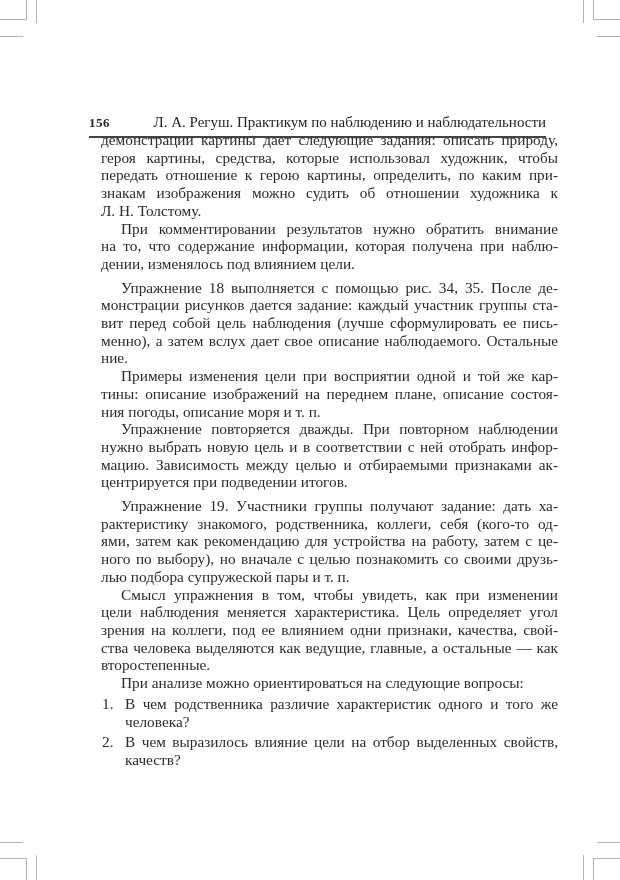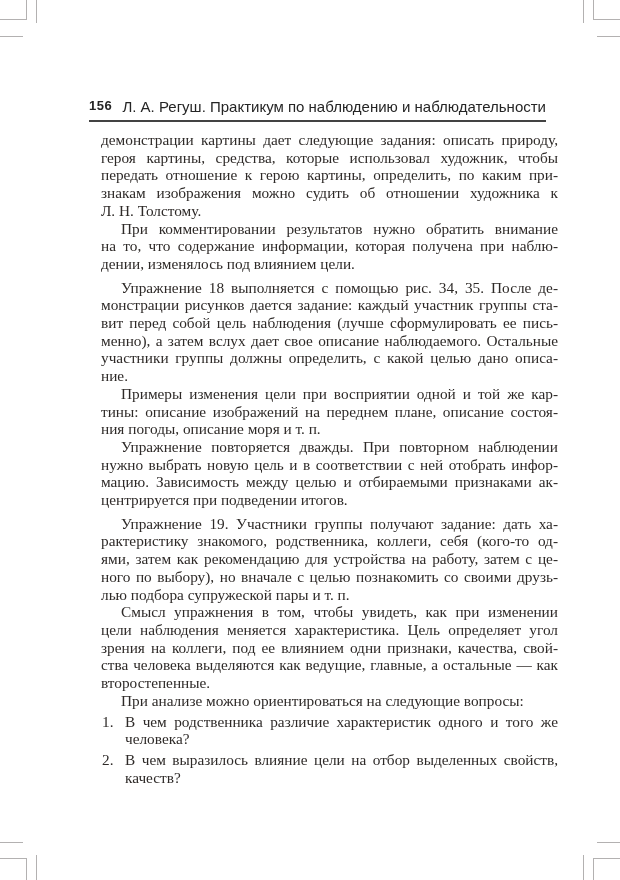--- a/index.html
+++ b/index.html
@@ -37,11 +37,11 @@
   
   .header {
     position: absolute;
-    top: 98px; left: 89px; width: 457px;
-    display: flex; justify-content: space-between; align-items: flex-start;
+    top: 114px; left: 89px; width: 457px;
+    display: flex; justify-content: space-between; align-items: center;
     border-bottom: 2px solid #434343;
     padding-bottom: 5px;
-    font-family: Liberation Sans, sans-serif;
+    font-family: Liberation Serif, serif;
     color: #252525;
   }
   .page-num { font-size: 13px; font-weight: 700; letter-spacing: 0.5px; }

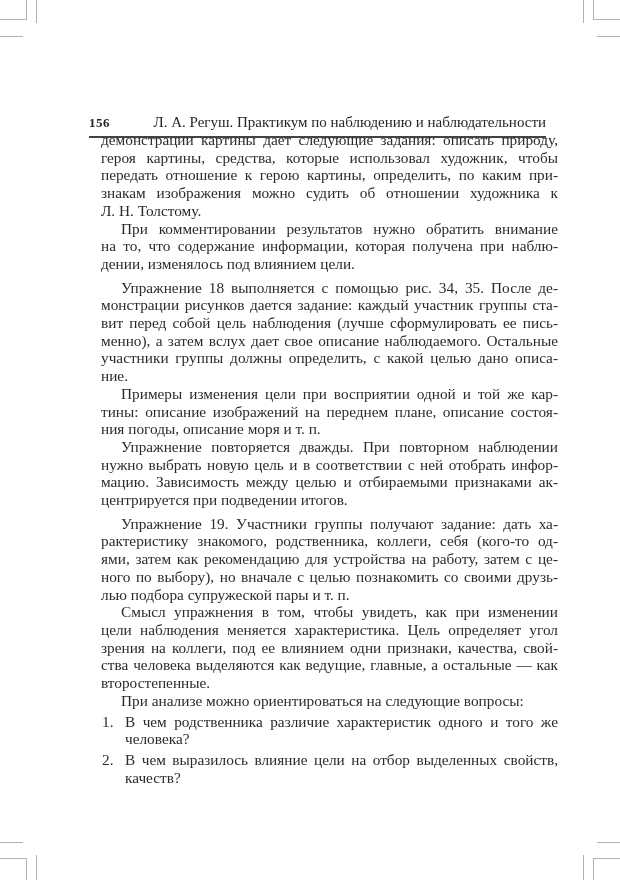--- a/index.html
+++ b/index.html
@@ -109,7 +109,6 @@
         <div class="line just">монстрации рисунков дается задание: каждый участник группы ста-</div>
         <div class="line just">вит перед собой цель наблюдения (лучше сформулировать ее пись-</div>
         <div class="line just">менно), а затем вслух дает свое описание наблюдаемого. Остальные</div>
-        <div class="line just">участники группы должны определить, с какой целью дано описа-</div>
         <div class="line">ние.</div>
       </div>
       <div class="block">

